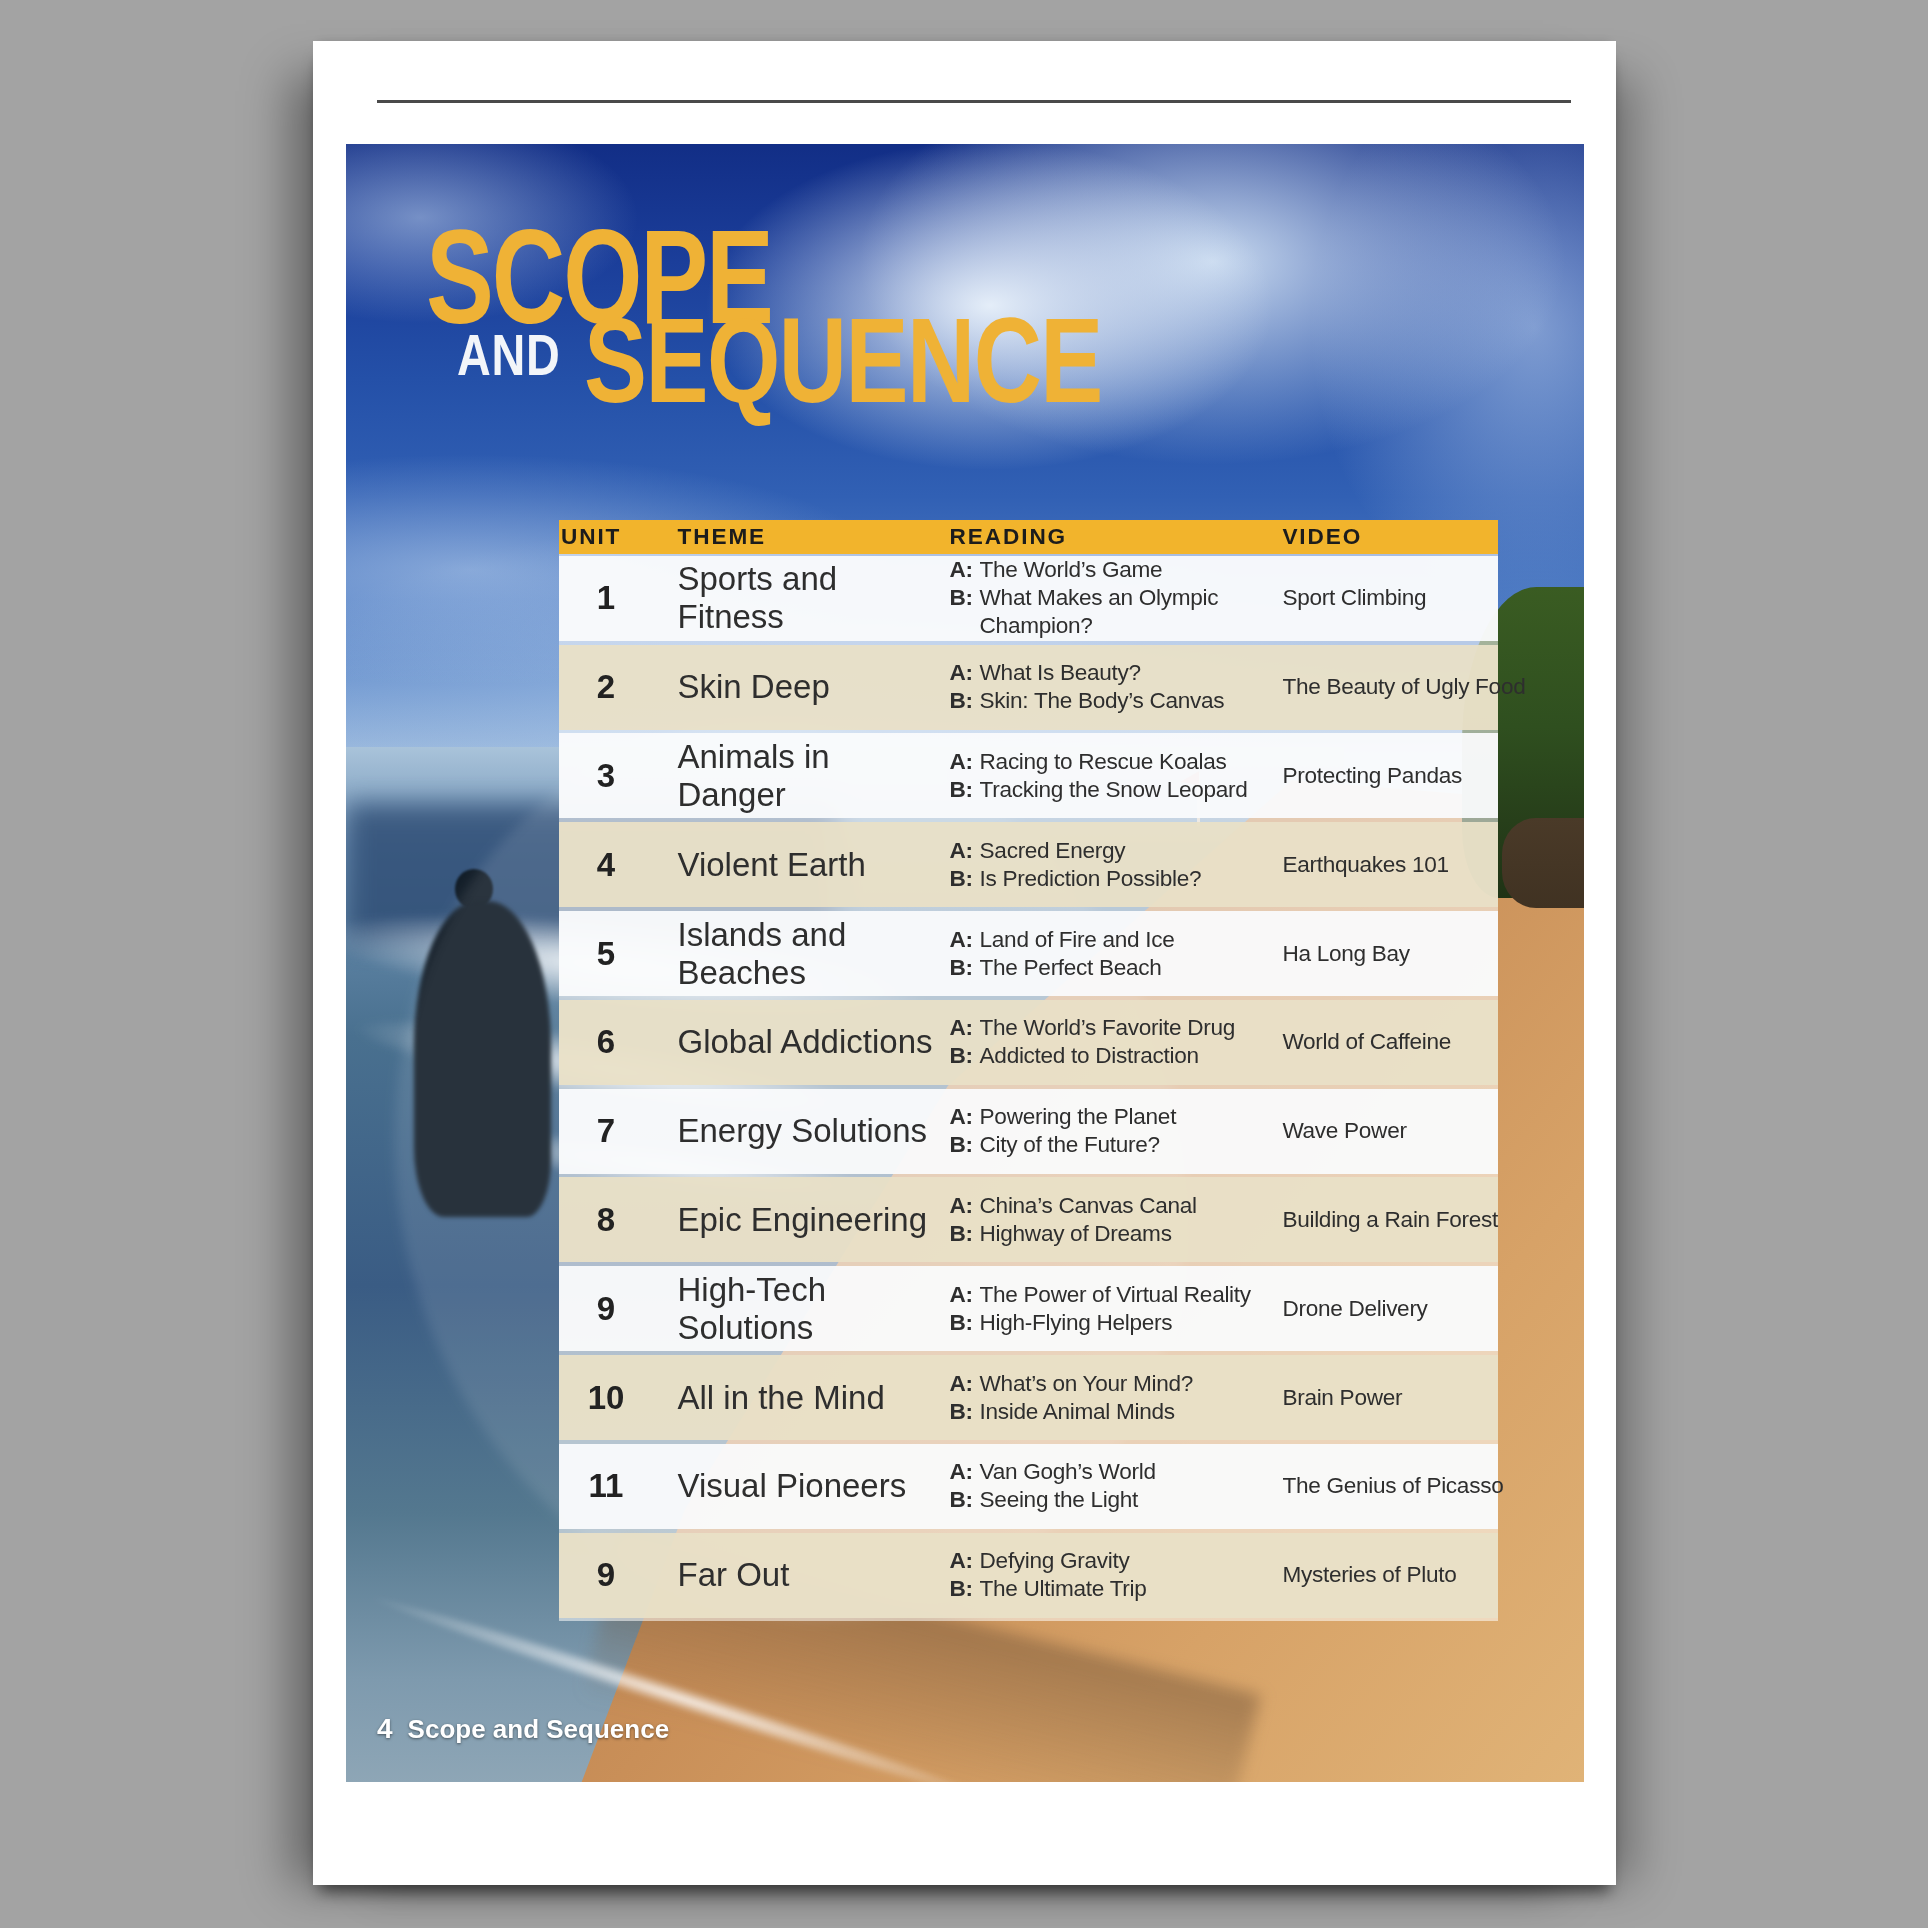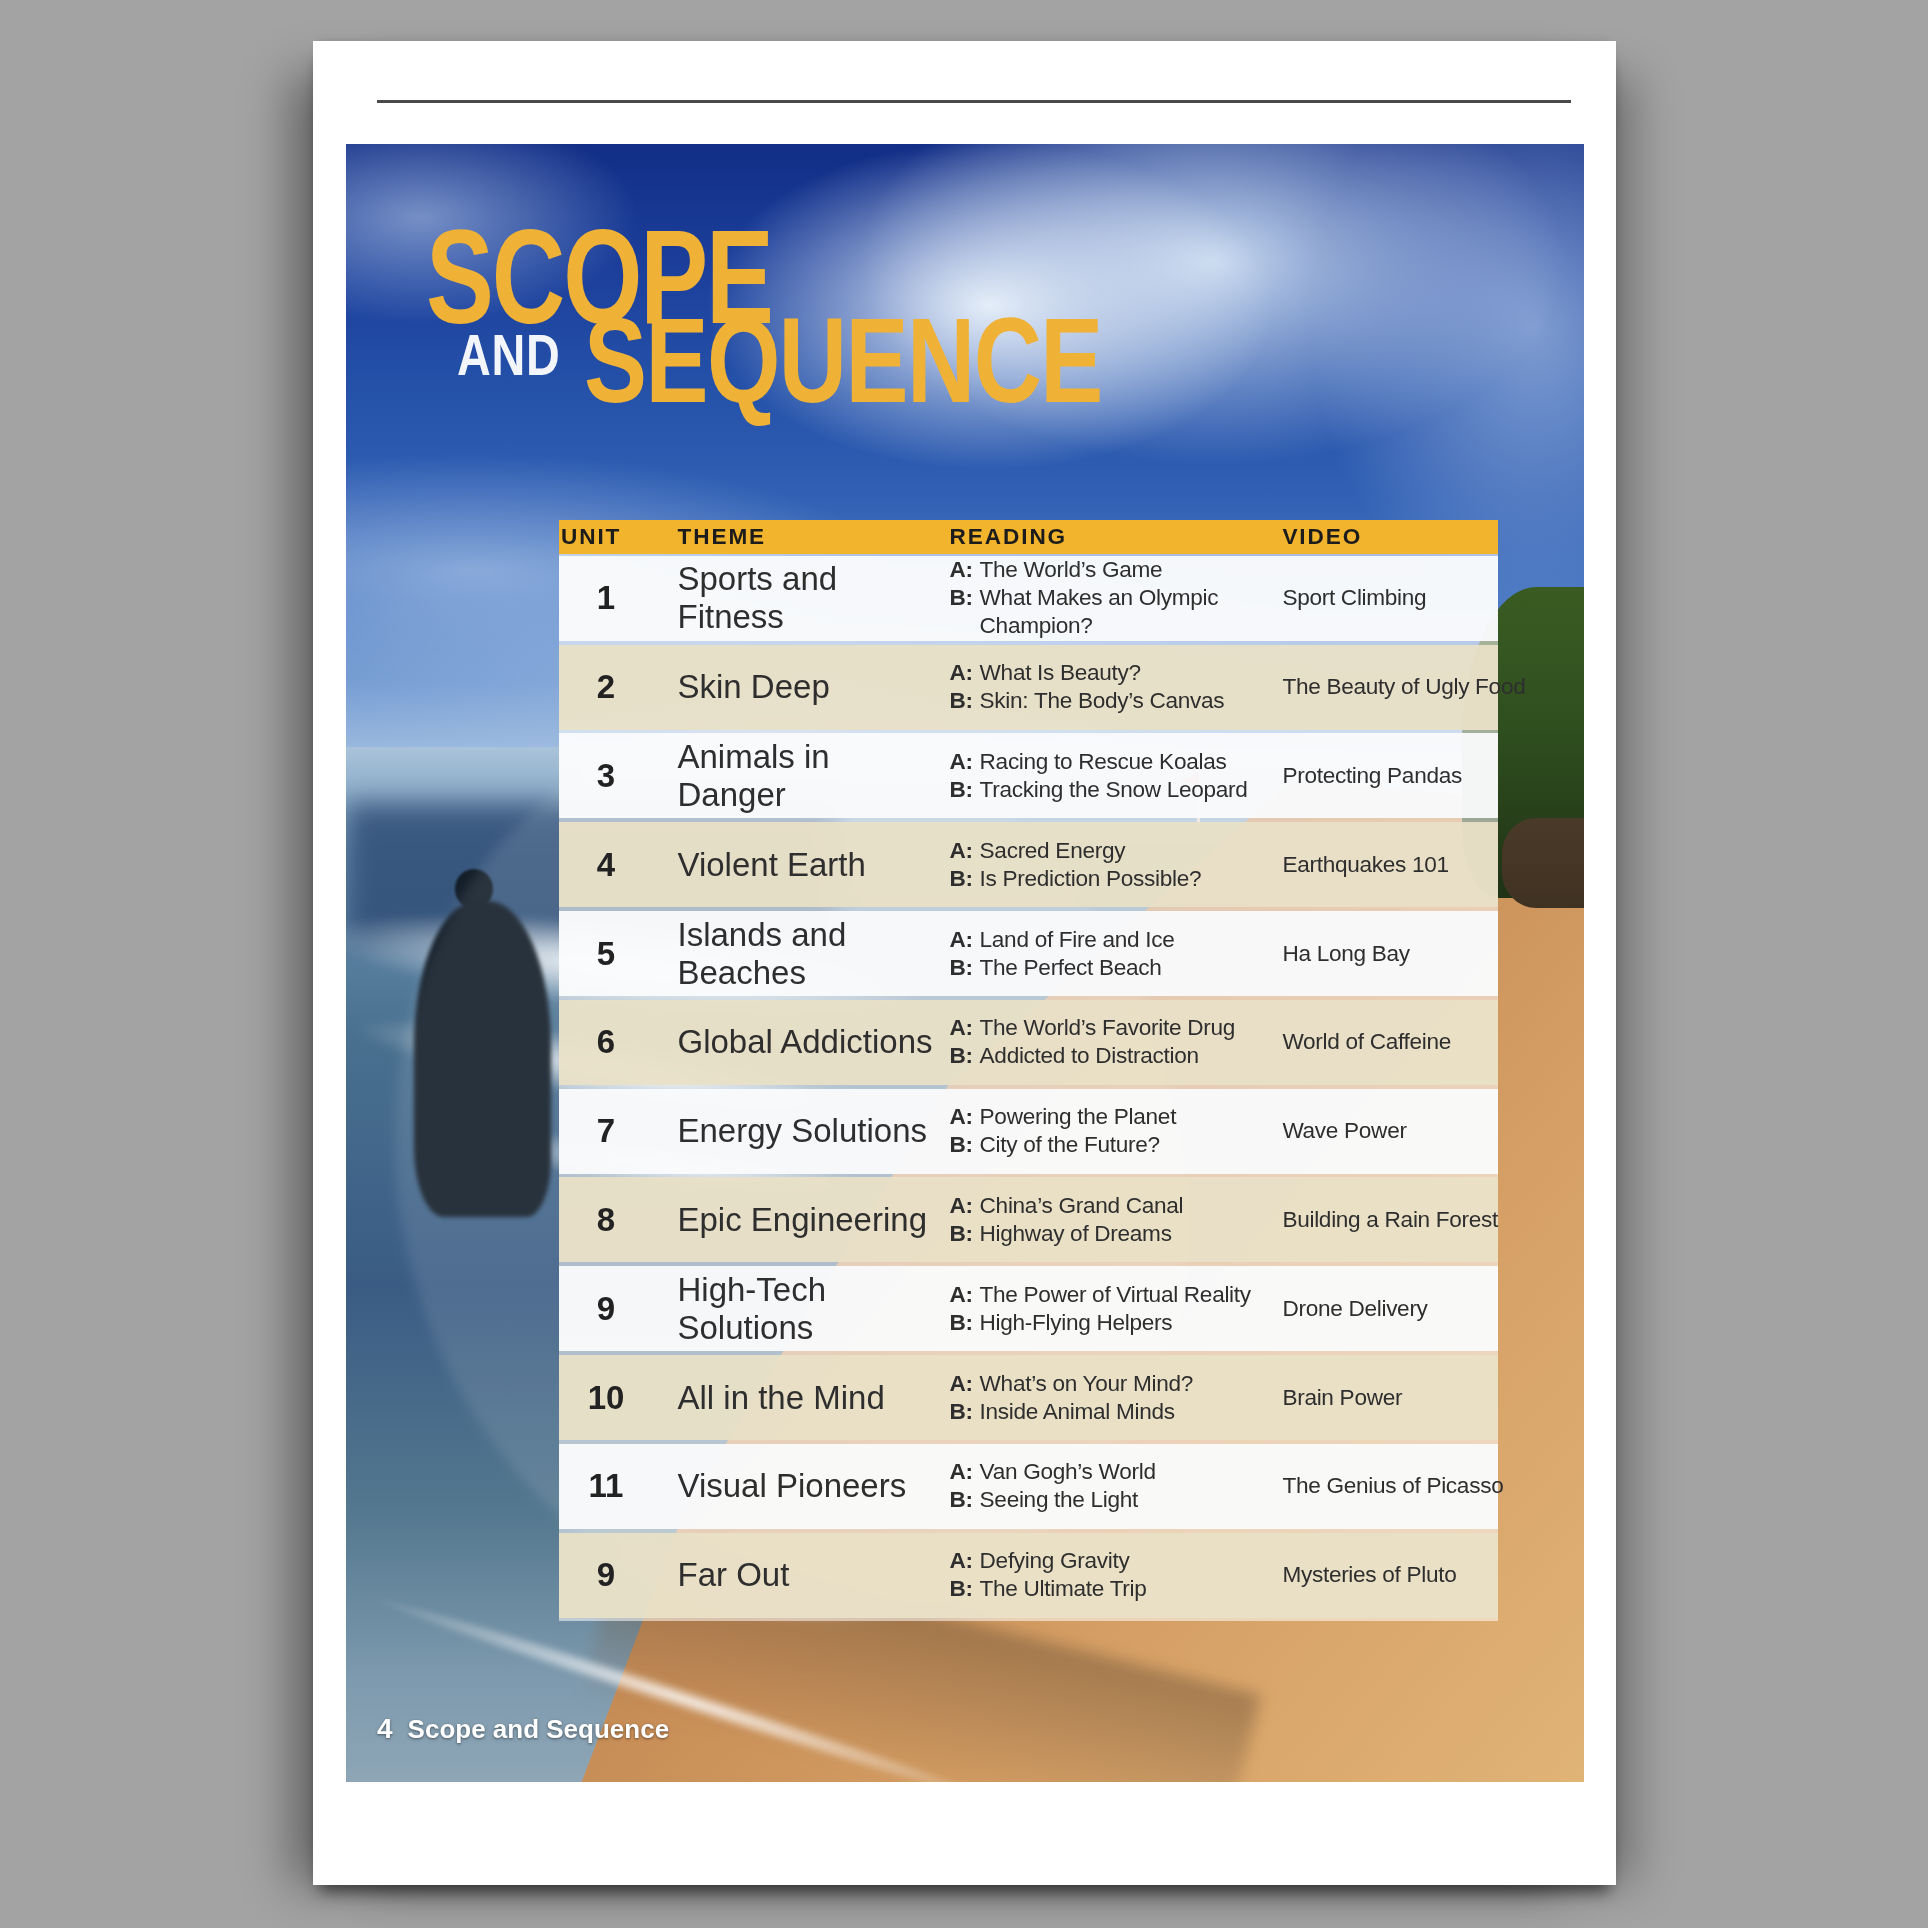--- a/index.html
+++ b/index.html
@@ -243,7 +243,7 @@
     <div class="cell reading">
       <div class="rline">
         <span class="rlabel">A:</span>
-                  <span class="rtitle">China’s Grand Canal</span>
+                  <span class="rtitle">China’s Canvas Canal</span>
       </div>
       <div class="rline">
         <span class="rlabel">B:</span>

